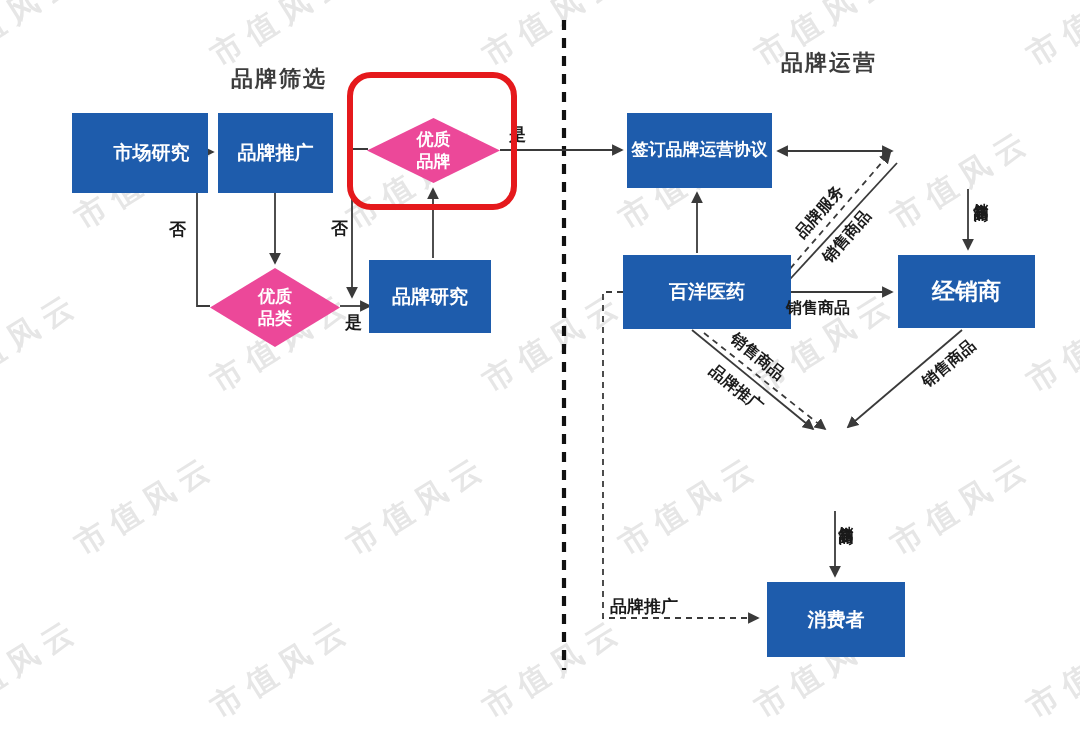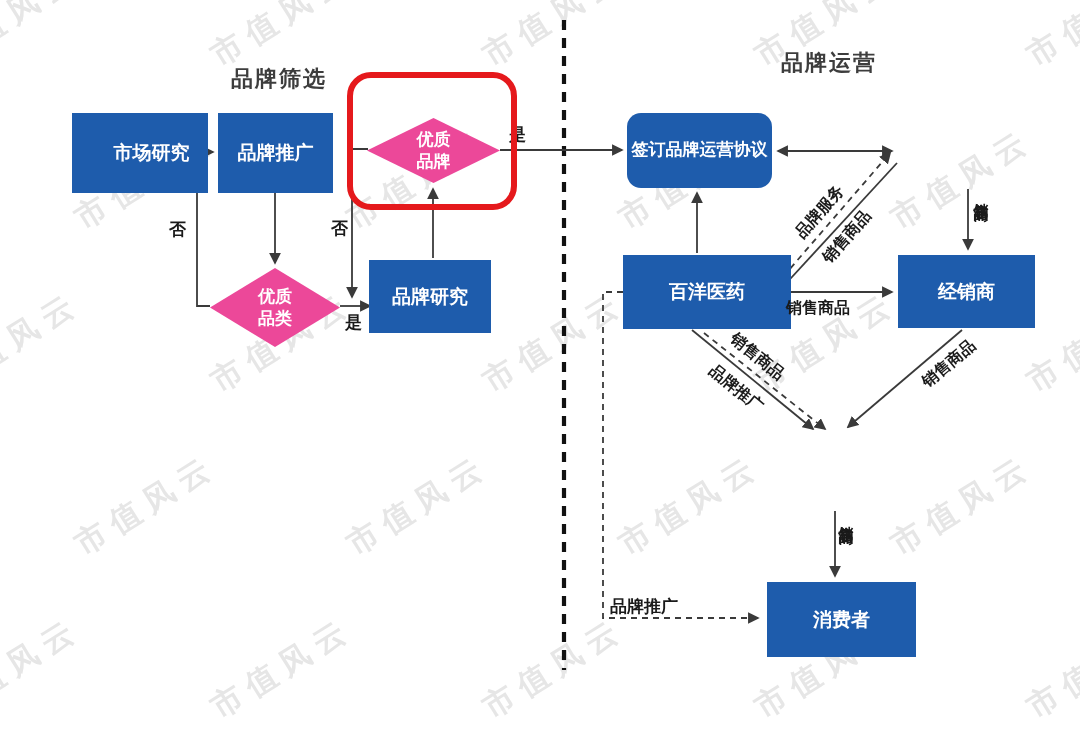--- a/index.html
+++ b/index.html
@@ -98,7 +98,7 @@
   <div class="node" style="left:369px;top:260px;width:122px;height:73px;font-size:19px;">品牌研究</div>
   <div class="highlight" style="left:347px;top:72px;width:158px;height:126px;"></div>
 
-  <div class="node" style="left:627px;top:113px;width:145px;height:75px;font-size:17px;border-radius:14px;">签订品牌运营协议</div>
+  <div class="node" style="left:627px;top:113px;width:145px;height:75px;font-size:17px;">签订品牌运营协议</div>
   <div class="node" style="left:623px;top:255px;width:168px;height:74px;font-size:19px;">百洋医药</div>
   <div class="node" style="left:898px;top:255px;width:137px;height:73px;font-size:19px;">经销商</div>
   <div class="node" style="left:767px;top:582px;width:149px;height:75px;font-size:19px;">消费者</div>

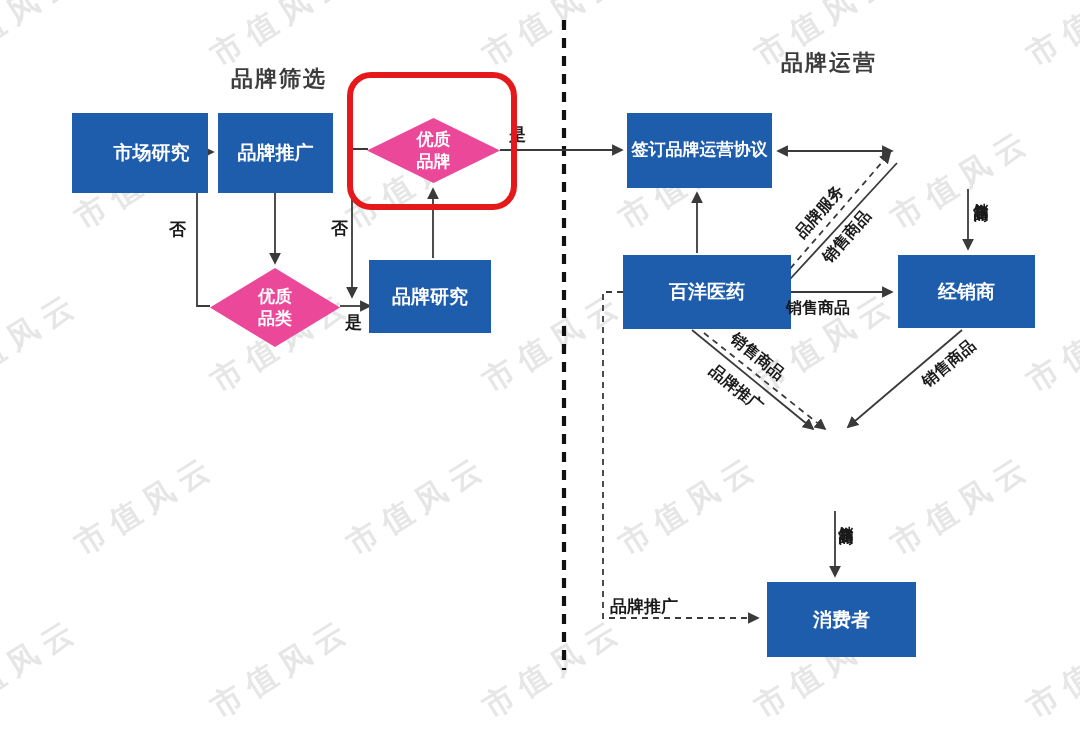--- a/index.html
+++ b/index.html
@@ -100,7 +100,7 @@
 
   <div class="node" style="left:627px;top:113px;width:145px;height:75px;font-size:17px;">签订品牌运营协议</div>
   <div class="node" style="left:623px;top:255px;width:168px;height:74px;font-size:19px;">百洋医药</div>
-  <div class="node" style="left:898px;top:255px;width:137px;height:73px;font-size:19px;">经销商</div>
+  <div class="node" style="left:898px;top:255px;width:137px;height:73px;font-size:23px;">经销商</div>
   <div class="node" style="left:767px;top:582px;width:149px;height:75px;font-size:19px;">消费者</div>
 
   <div class="lbl" style="left:169px;top:218px;">否</div>

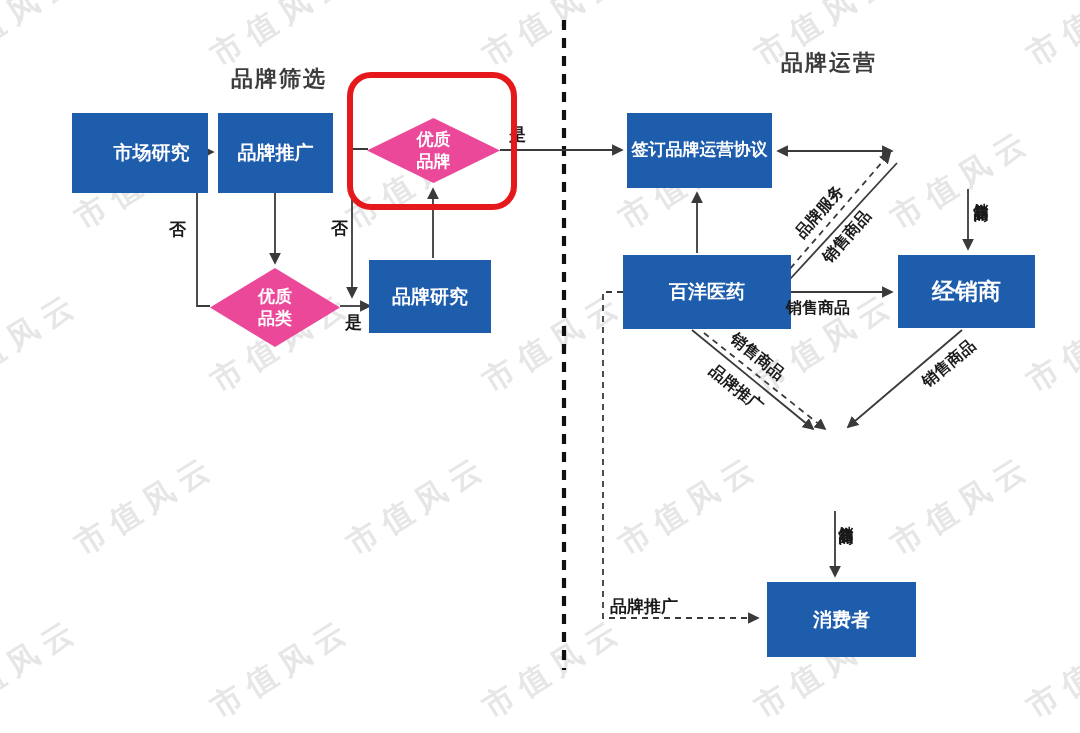--- a/index.html
+++ b/index.html
@@ -101,7 +101,7 @@
   <div class="node" style="left:627px;top:113px;width:145px;height:75px;font-size:17px;">签订品牌运营协议</div>
   <div class="node" style="left:623px;top:255px;width:168px;height:74px;font-size:19px;">百洋医药</div>
   <div class="node" style="left:898px;top:255px;width:137px;height:73px;font-size:23px;">经销商</div>
-  <div class="node" style="left:767px;top:582px;width:149px;height:75px;font-size:19px;">消费者</div>
+  <div class="node" style="left:767px;top:582px;width:138px;height:75px;font-size:19px;">消费者</div>
 
   <div class="lbl" style="left:169px;top:218px;">否</div>
   <div class="lbl" style="left:331px;top:217px;">否</div>

